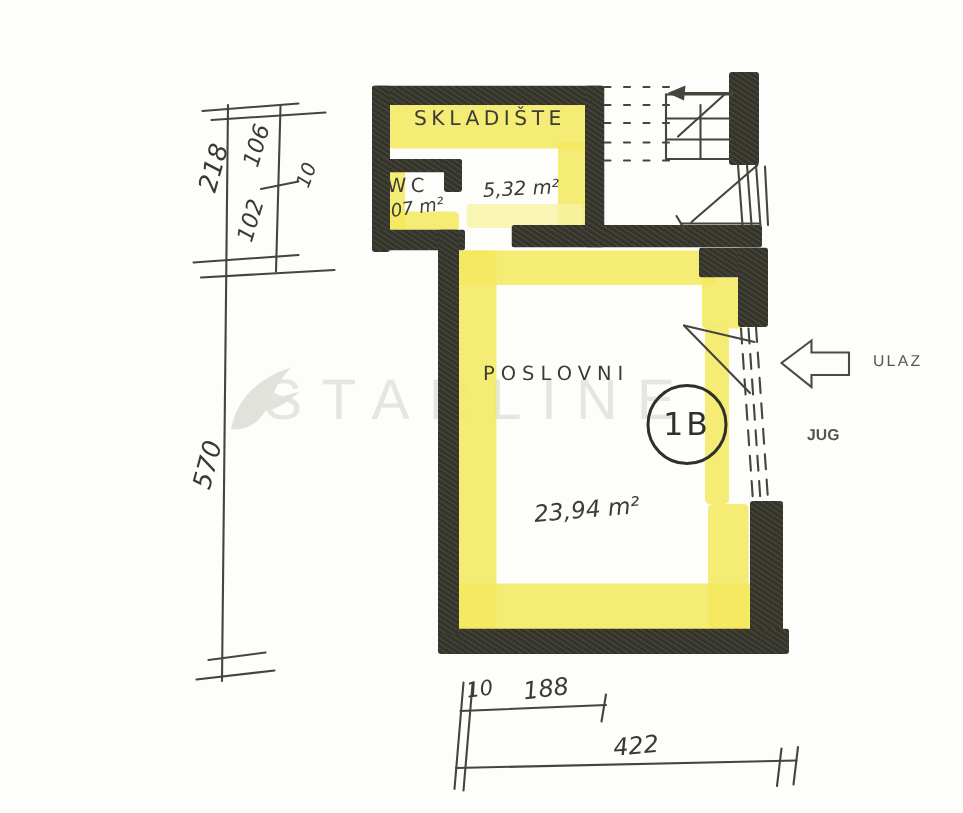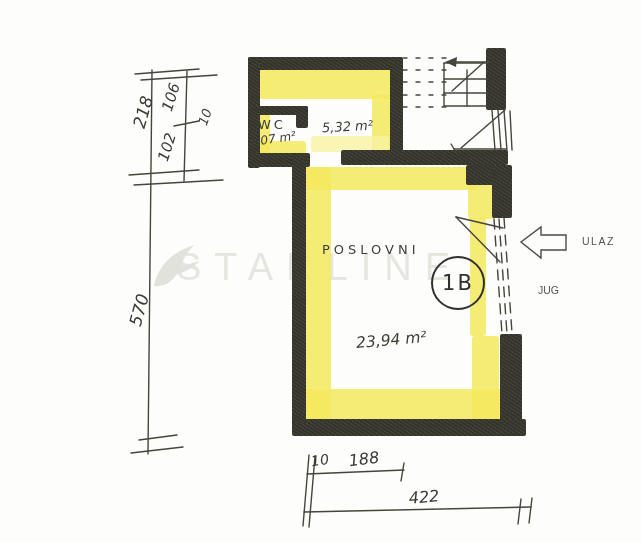--- a/index.html
+++ b/index.html
@@ -129,6 +129,7 @@
     </g>
   </svg>
 
+  <div class="label hand" style="left:276px;top:71px;font-size:13.5px">SKLADIŠTE</div>
   <div class="label num" style="left:322px;top:119px;font-size:13px;transform:rotate(-3deg)">5,32 m²</div>
   <div class="label hand" style="left:258px;top:117px">WC</div>
   <div class="label num" style="left:249px;top:132px;font-size:12px;transform:rotate(-8deg)">1,07 m²</div>

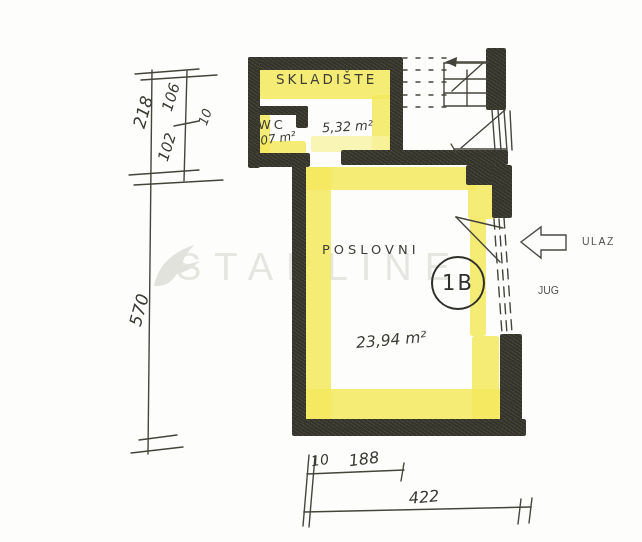--- a/index.html
+++ b/index.html
@@ -30,7 +30,7 @@
          font-size:21px;letter-spacing:2px;color:#30302a;z-index:5;}
 
   .small-note{font-size:10.5px;color:#55554e;letter-spacing:1.5px;font-family:"Liberation Sans",sans-serif;}
-  .jug{width:12px;word-break:break-all;line-height:15px;text-align:center;letter-spacing:0;}
+  .jug{width:12px;word-break:break-all;line-height:15px;text-align:center;letter-spacing:0;font-weight:bold;}
 </style>
 </head>
 <body>

